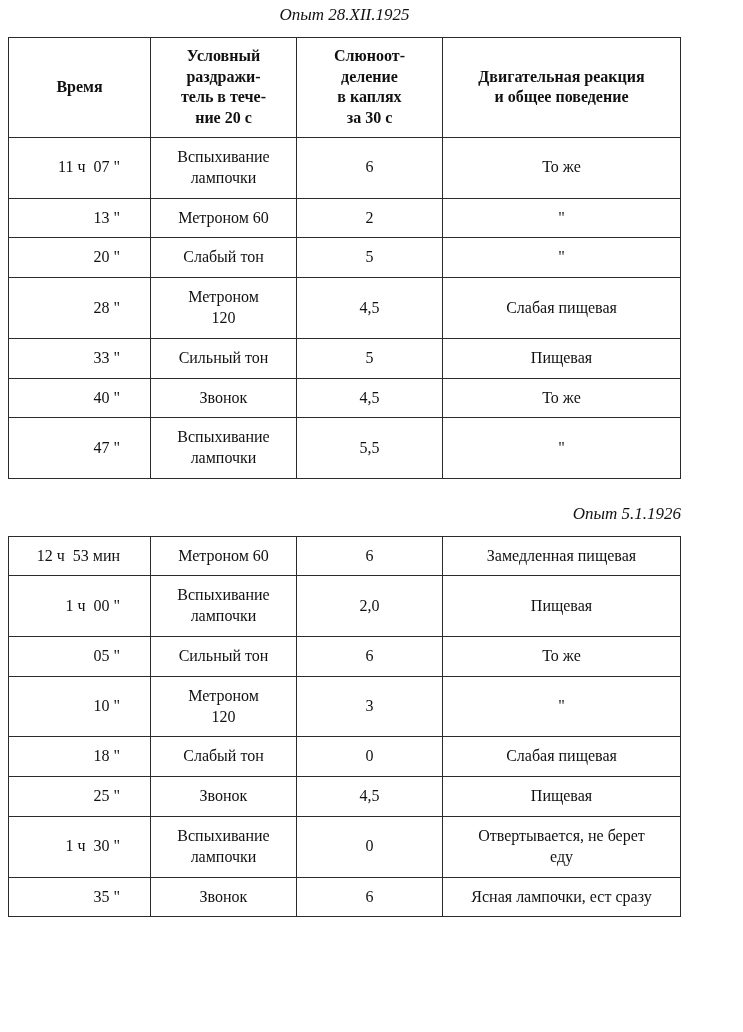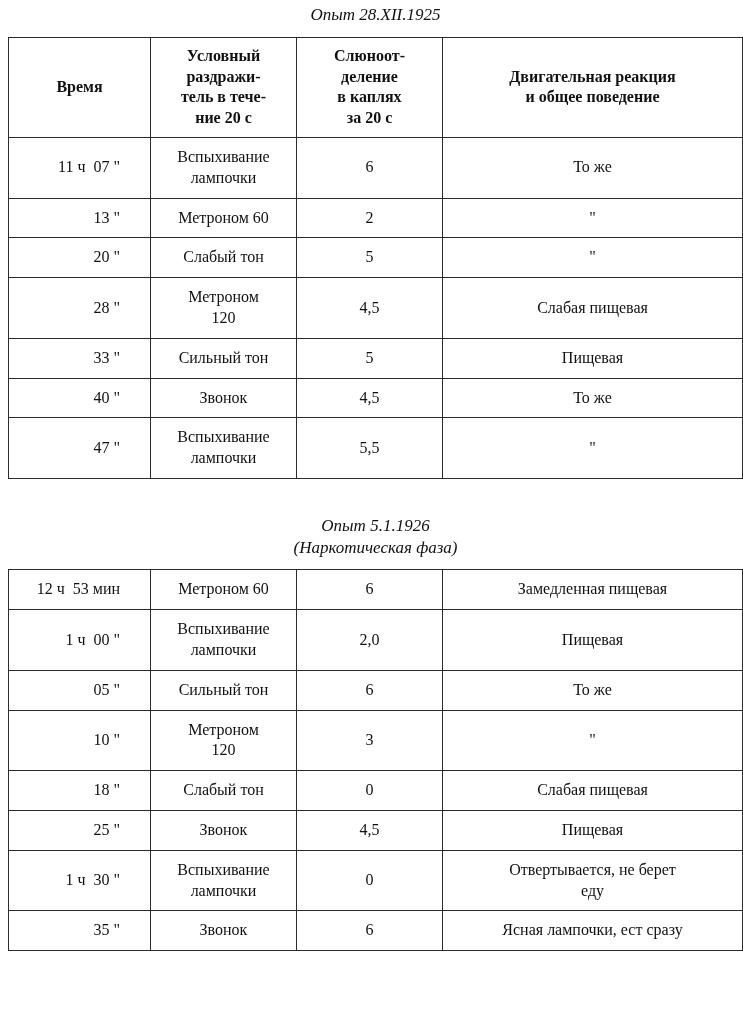--- a/index.html
+++ b/index.html
@@ -8,7 +8,7 @@
     background: #ffffff;
   }
   .page {
-    width: 743px;
+    width: 681px;
     height: 1032px;
     box-sizing: border-box;
     padding: 4px 0 0 8px;

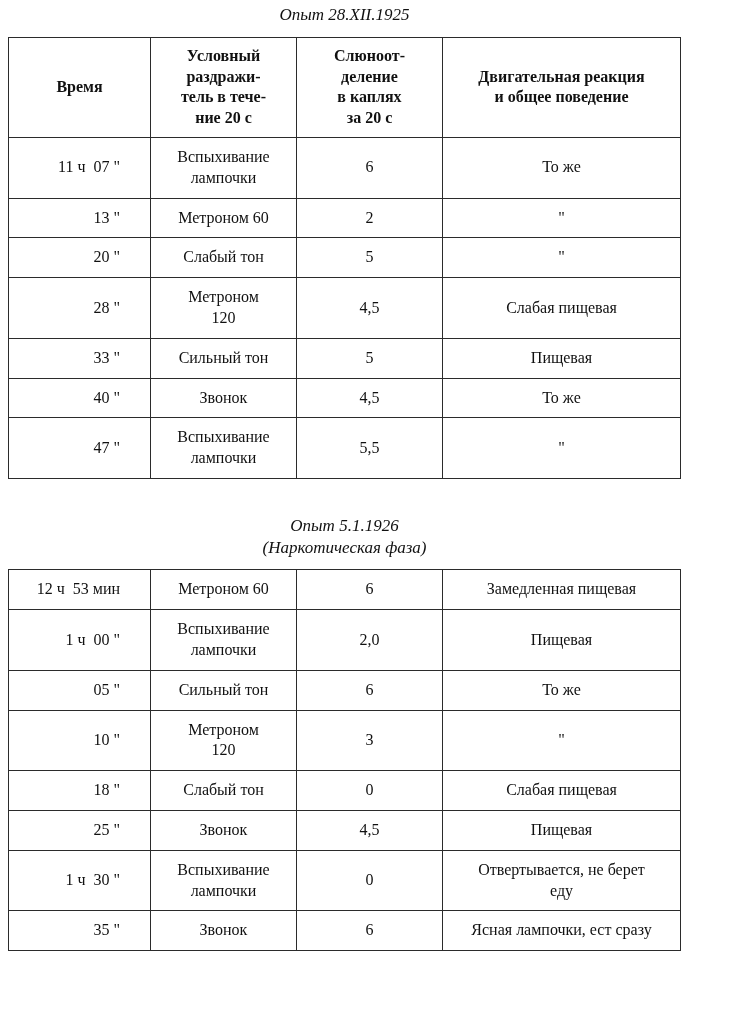--- a/index.html
+++ b/index.html
@@ -80,7 +80,7 @@
           <th class="col-2">Слюноот-
 деление
 в каплях
-за 20 с</th>
+за 30 с</th>
           <th class="col-3">Двигательная реакция
 и общее поведение</th>
         </tr>

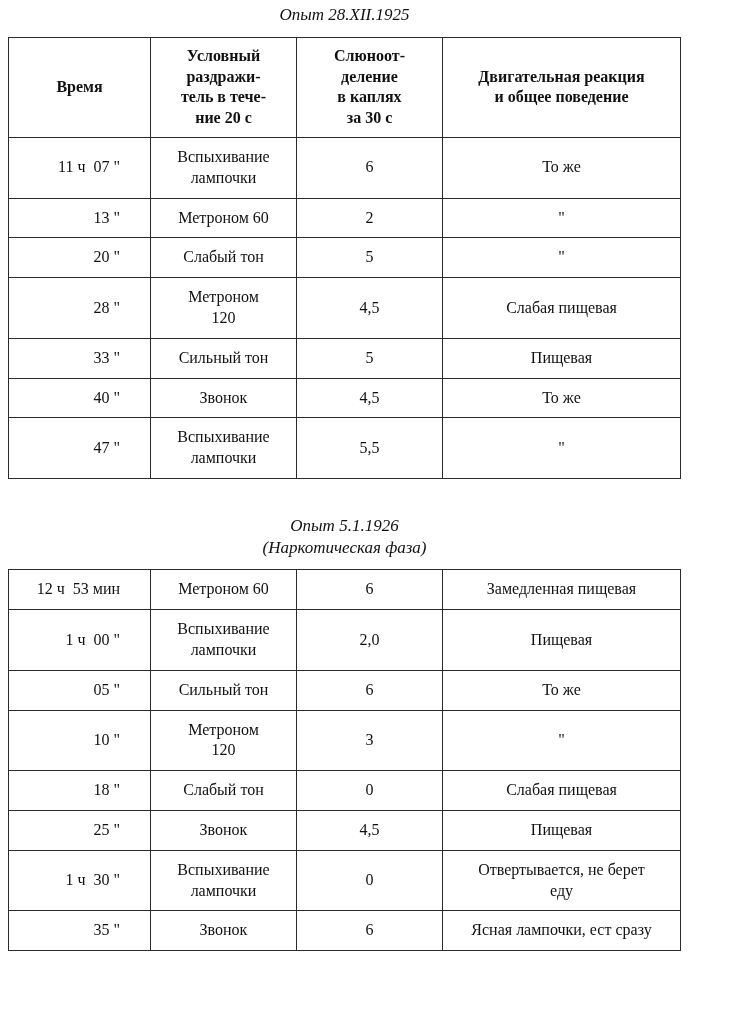--- a/index.html
+++ b/index.html
@@ -24,7 +24,8 @@
     line-height: 1.28;
   }
   .section-2 .exp-title-main {
-    margin-top: 36px;
+    margin-top: 24px;
+    text-align: right;
   }
   table.exp-table {
     border-collapse: collapse;

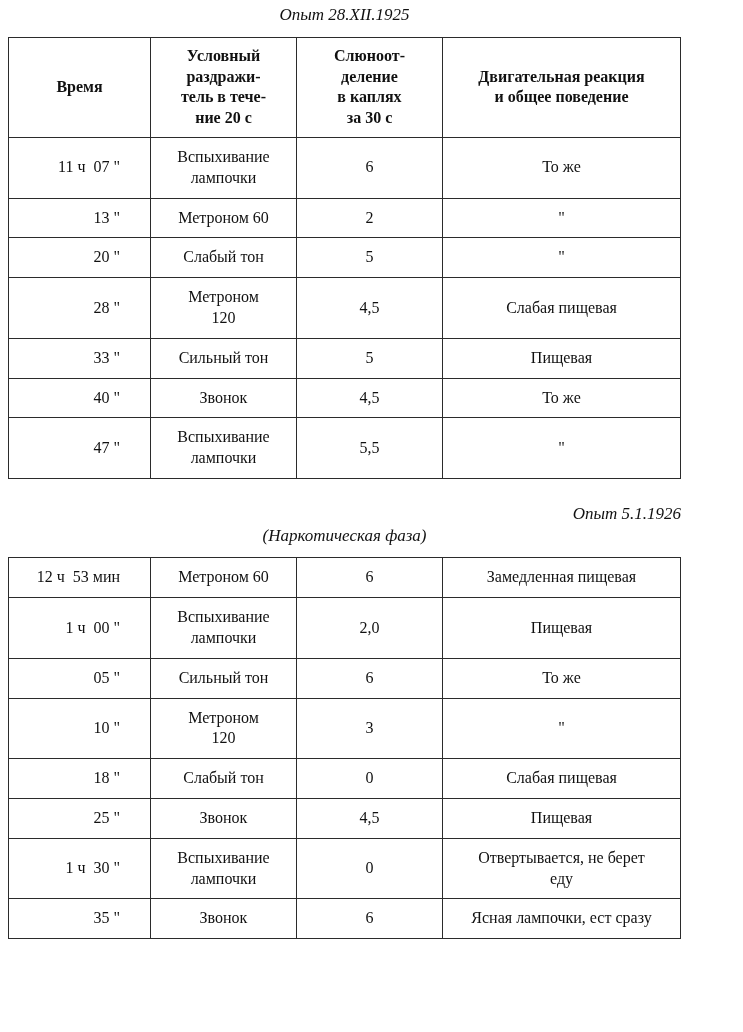--- a/index.html
+++ b/index.html
@@ -138,7 +138,6 @@
 
   <section class="section-2">
     <div class="exp-title exp-title-main">Опыт 5.1.1926</div>
-    <div class="exp-title">(Наркотическая фаза)</div>
 
     <table class="exp-table">
       <colgroup>

